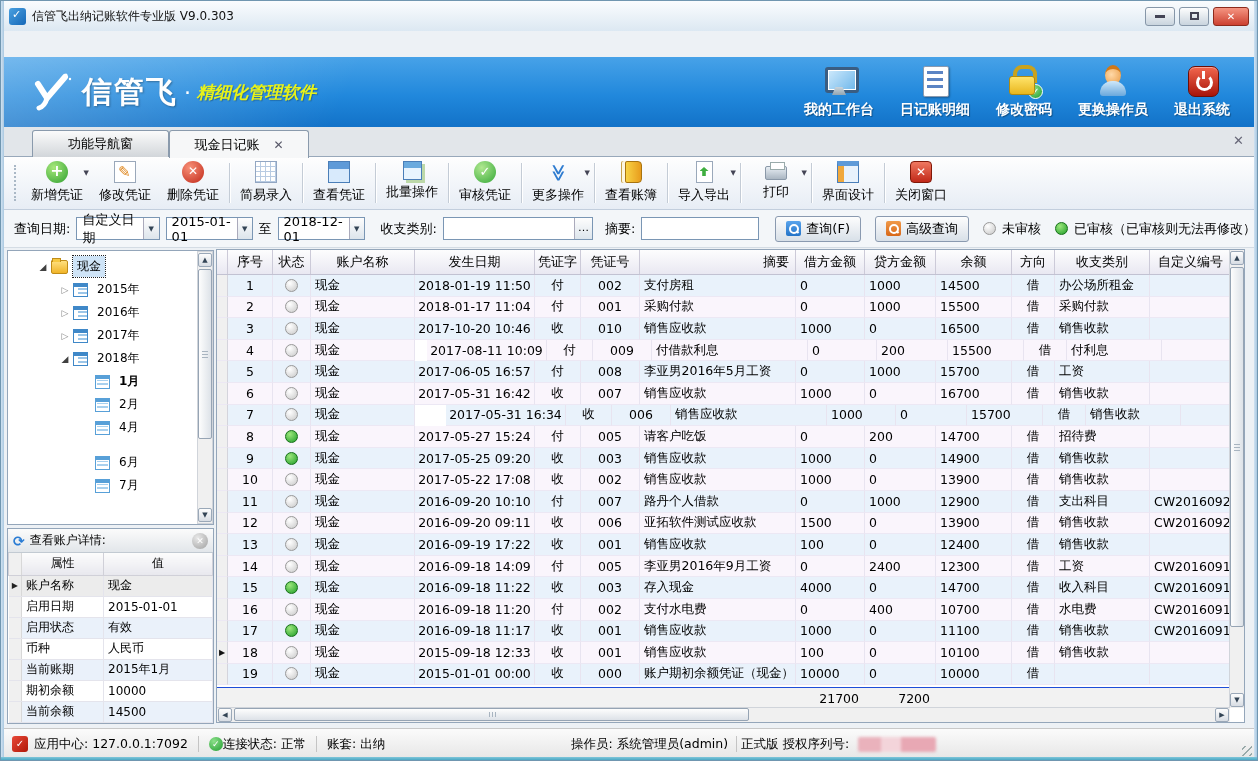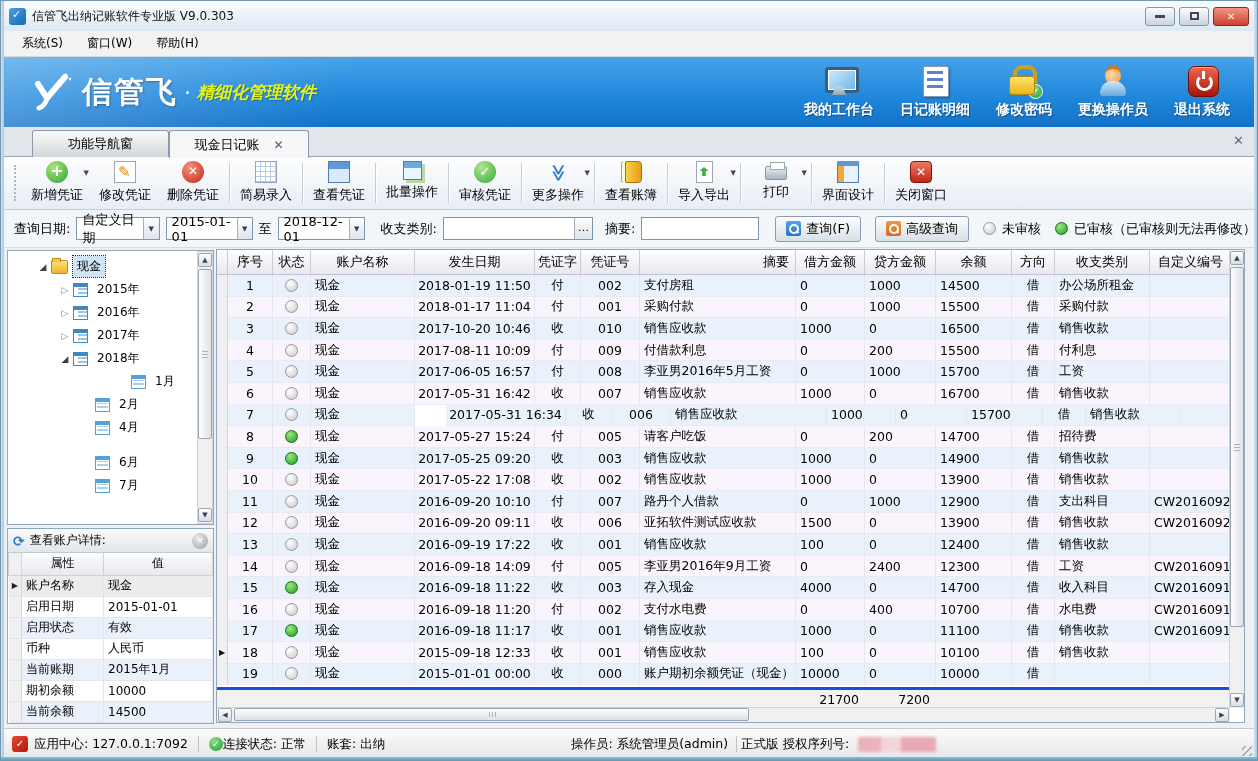--- a/index.html
+++ b/index.html
@@ -205,11 +205,6 @@
     </div>
   </div>
 
-  <div class="menubar">
-    <span class="menuitem">系统(S)</span>
-    <span class="menuitem">窗口(W)</span>
-    <span class="menuitem">帮助(H)</span>
-  </div>
 
   <div class="banner">
     <div class="logoarea">

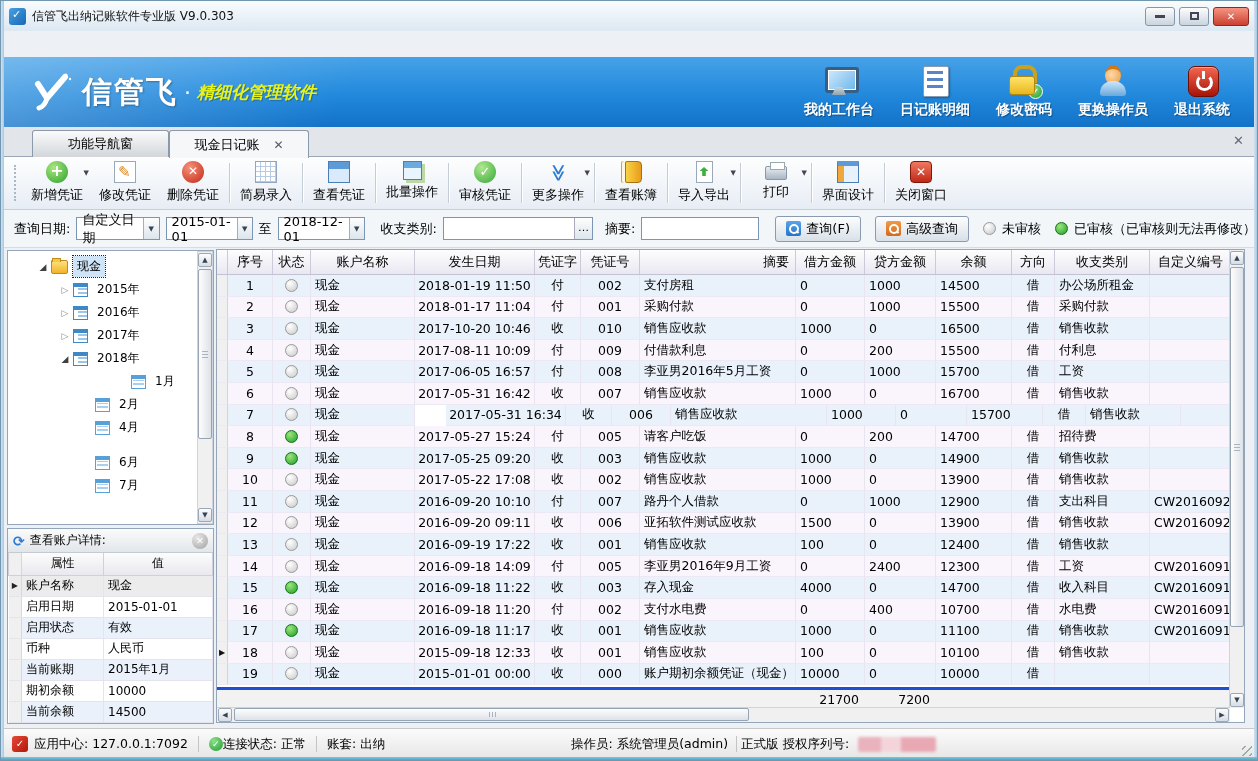--- a/index.html
+++ b/index.html
@@ -562,7 +562,7 @@
             <span class="gball g"></span>
           </div>
           <div class="c" style="width: 104px;">现金</div>
-          <div class="c ctr" style="width: 120px;">2017-08-11 10:09</div>
+          <div class="c ctr" style="width: 120px; margin-left: 12px;">2017-08-11 10:09</div>
           <div class="c ctr" style="width: 46px;">付</div>
           <div class="c ctr" style="width: 59px;">009</div>
           <div class="c" style="width: 156px;">付借款利息</div>

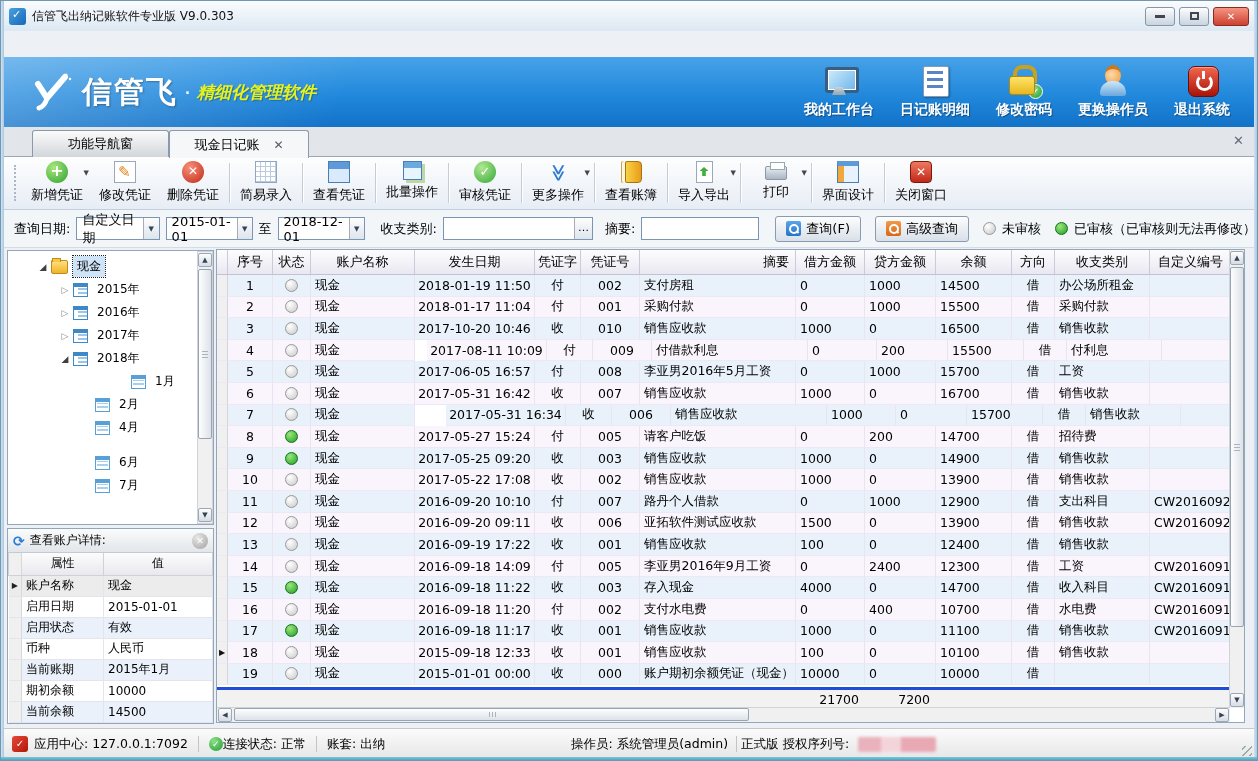--- a/index.html
+++ b/index.html
@@ -394,7 +394,7 @@
           <span class="tico calendar-icon"></span>
           <span class="tlabeltxt">2018年</span>
         </div>
-        <div class="treerow" style="padding-left: 110px;">
+        <div class="treerow" style="padding-left: 74px; font-weight: bold;">
           <span class="texp"></span>
           <span class="tico month-icon"></span>
           <span class="tlabeltxt">1月</span>

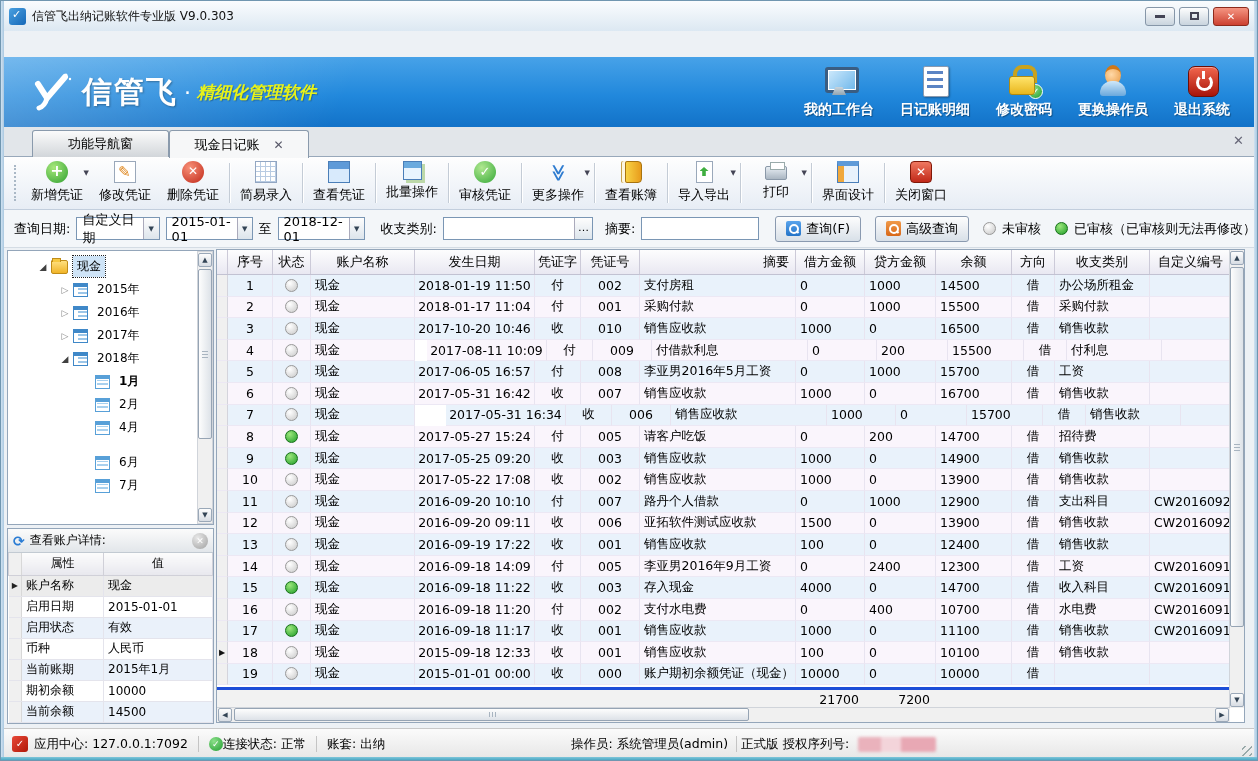--- a/index.html
+++ b/index.html
@@ -167,7 +167,7 @@
   .gball { width:13px; height:13px; border-radius:50%; border:1px solid #999; }
   .gball.g { background:radial-gradient(circle at 35% 30%,#ffffff,#c8c8c8); }
   .gball.ok { background:radial-gradient(circle at 35% 30%,#9ce87c,#1e9c28); border-color:#157018; }
-  .totals { position:absolute; left:0; top:437px; width:1013px; height:22px; background:#f2f2f2; border-top:3px solid #1d4ed8; }
+  .totals { position:absolute; left:0; top:437px; width:1013px; height:22px; background:#f2f2f2; border-top:1px solid #1d4ed8; }
   .totals .tcell { position:absolute; top:0; height:100%; display:flex; align-items:center; justify-content:flex-end; padding-right:6px; font-size:12.5px; }
   .gvscroll { right:0; top:0; width:15px; height:458px; border:none; border-left:1px solid #d0d4da; }
   .ghscroll { left:0; bottom:0; height:15px; width:1013px; border:none; border-top:1px solid #d0d4da; }

